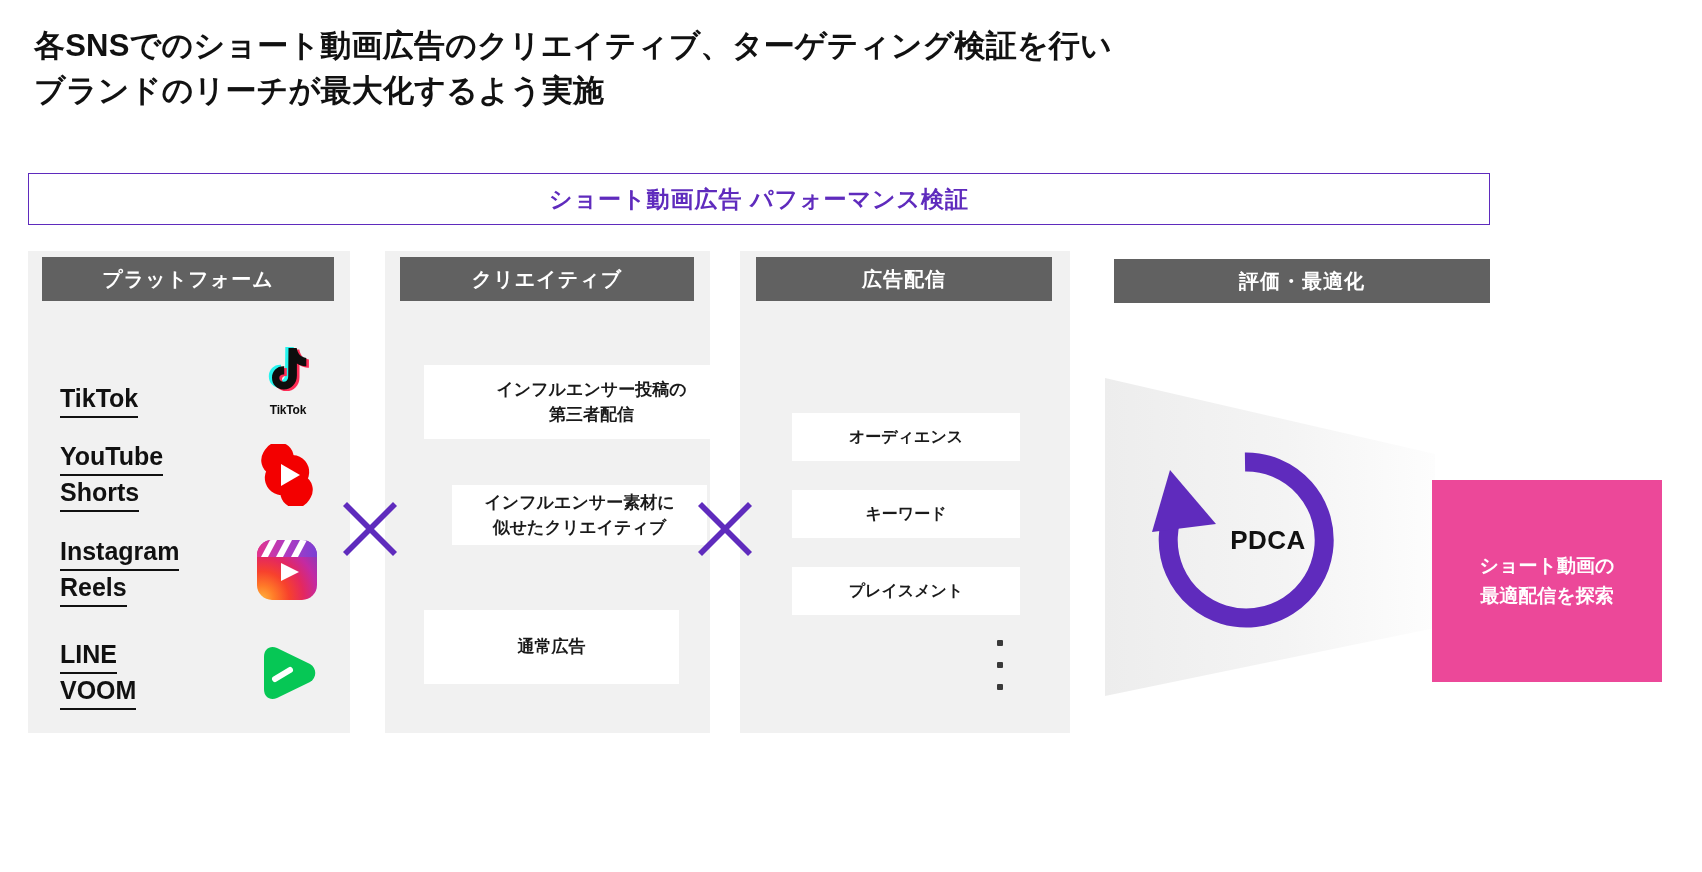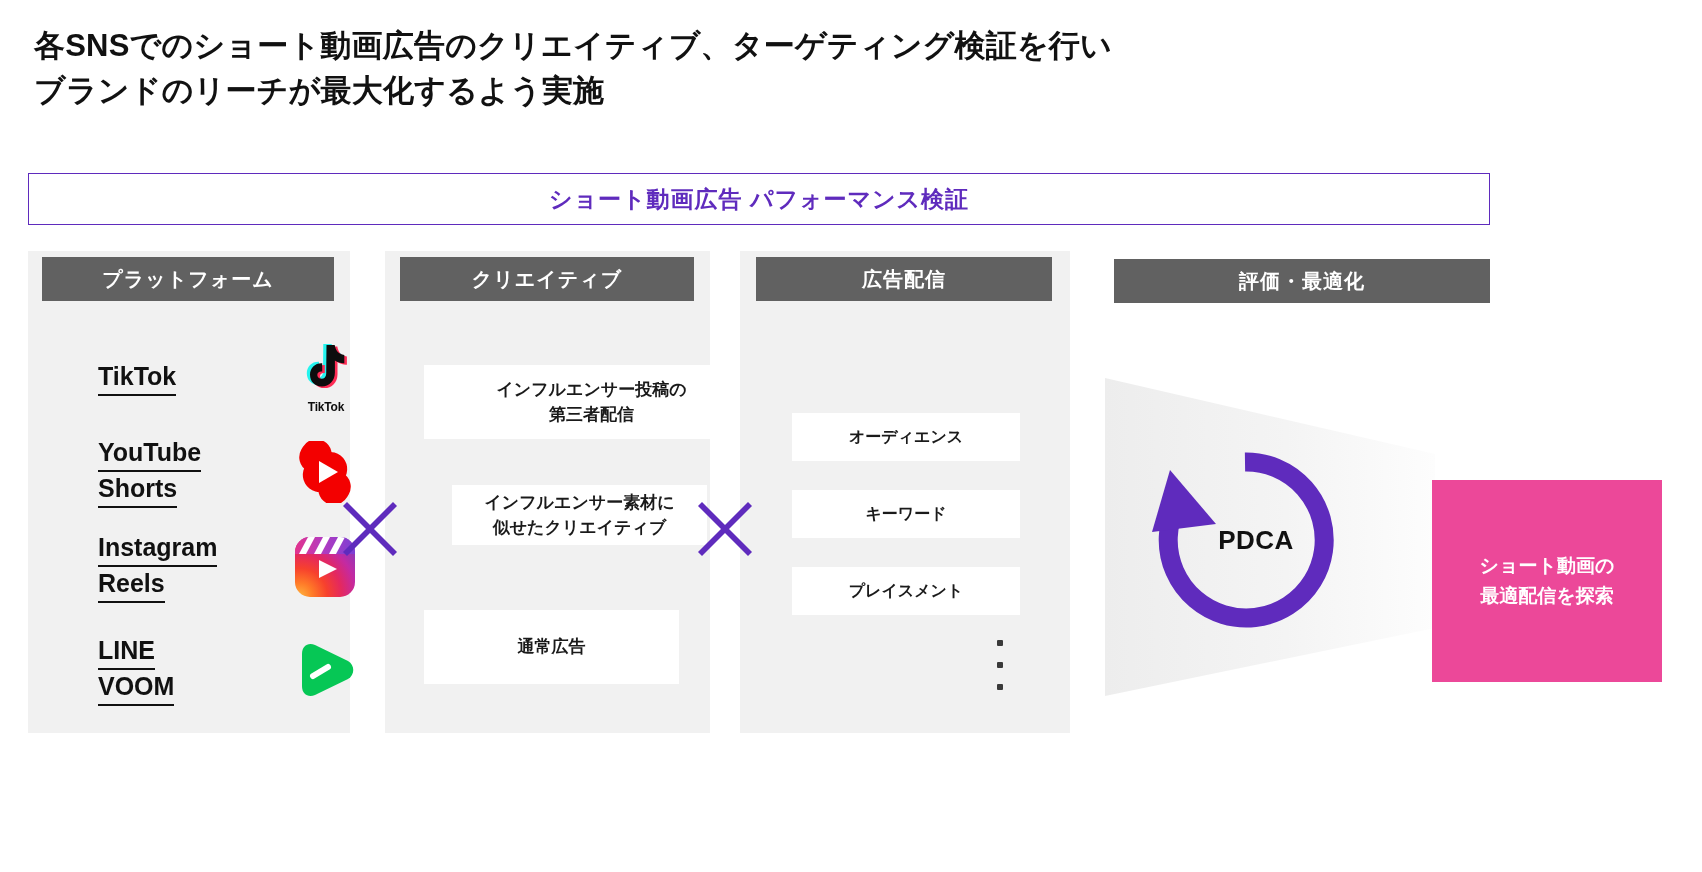--- a/index.html
+++ b/index.html
@@ -56,7 +56,7 @@
   
   .plat{
     position:absolute;left:60px;width:280px;
-    display:flex;align-items:center;margin-left:38px;
+    display:flex;align-items:flex-end;
   }
   .plat-name{
     font-size:25px;font-weight:bold;color:#111111;

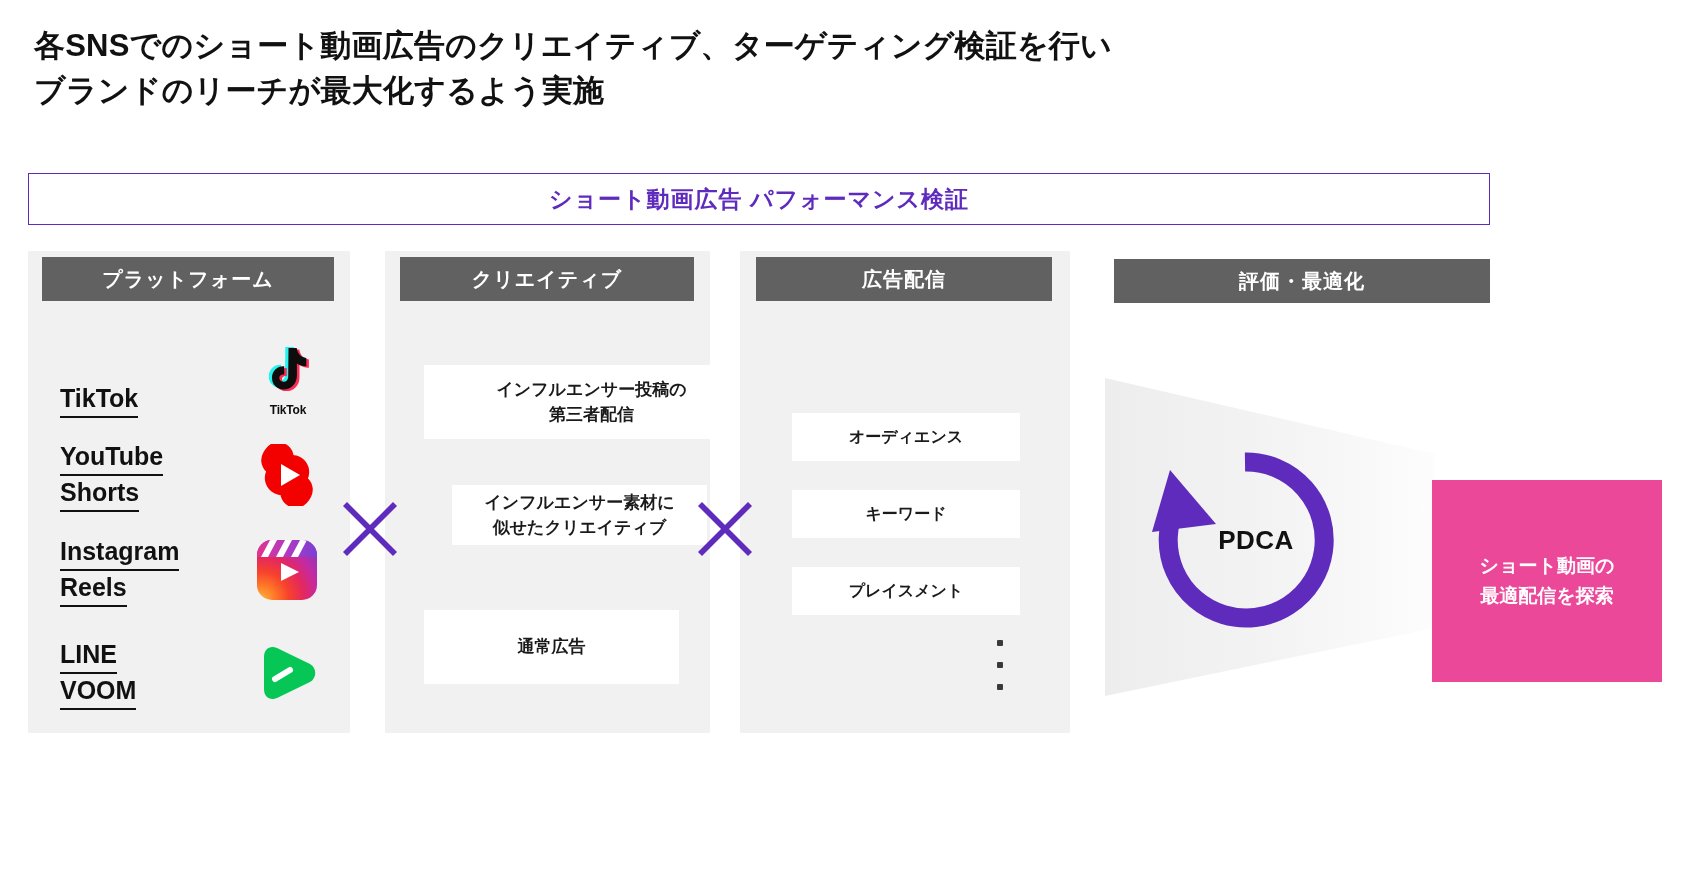--- a/index.html
+++ b/index.html
@@ -138,7 +138,7 @@
   .pdca-wrap{position:absolute;left:1140px;top:440px;width:210px;height:200px;}
   .pdca-wrap svg{width:100%;height:100%;display:block;}
   .pdca-label{
-    position:absolute;left:0;top:0;width:210px;height:200px;
+    position:absolute;left:12px;top:0;width:210px;height:200px;
     display:flex;align-items:center;justify-content:center;
     font-size:26px;font-weight:bold;color:#111111;letter-spacing:0.5px;
     padding-left:22px;box-sizing:border-box;

